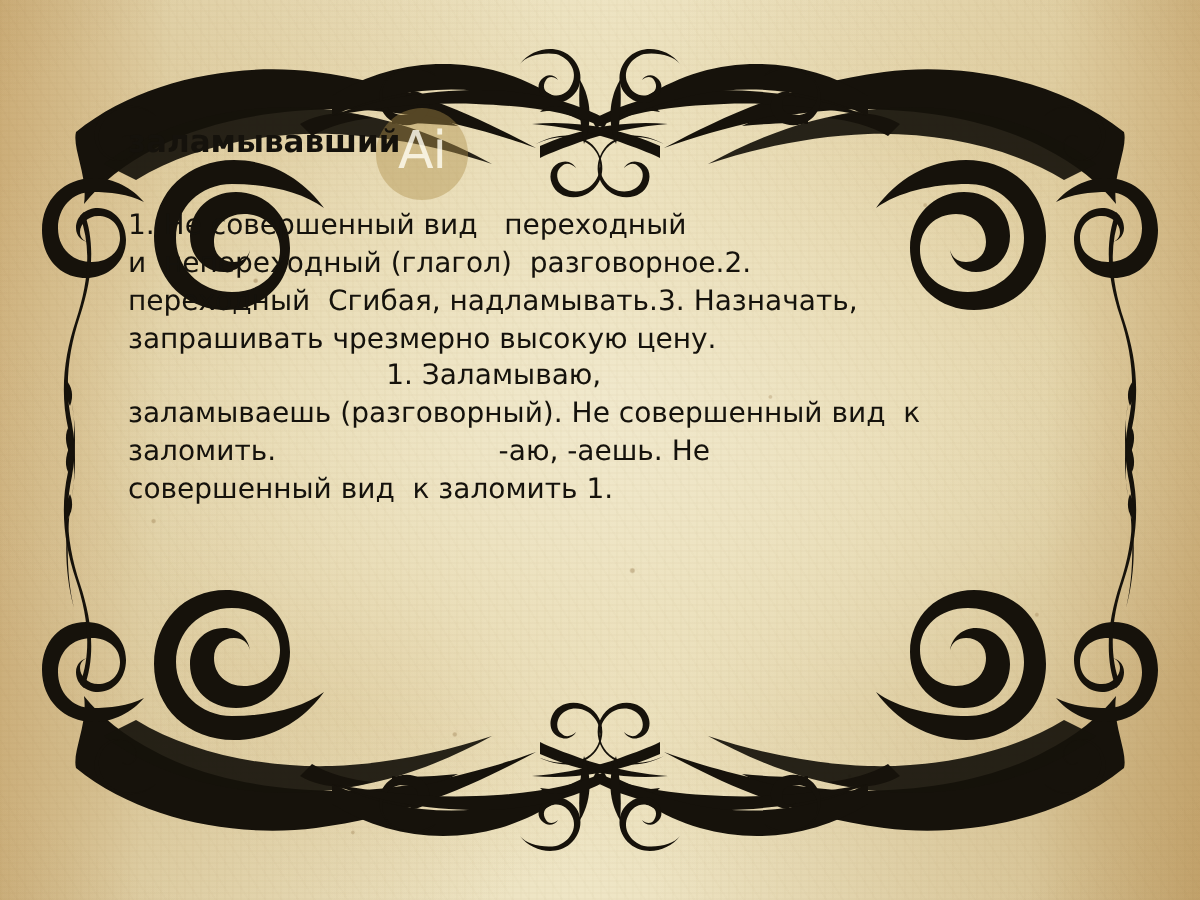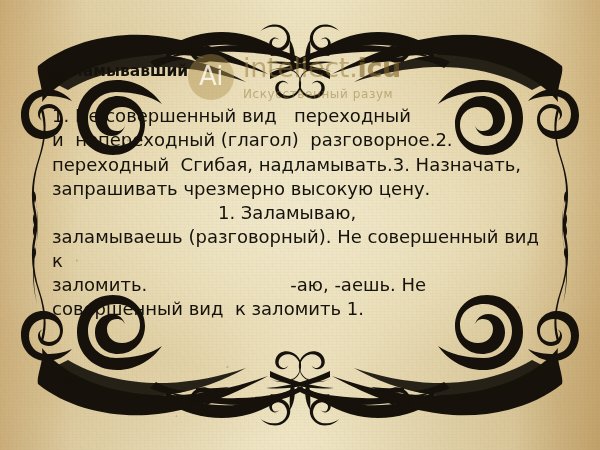--- a/index.html
+++ b/index.html
@@ -131,7 +131,7 @@
   
   .content {
     position: absolute;
-    left: 52px;
+    left: 64px;
     top: 62px;
     width: 500px;
   }

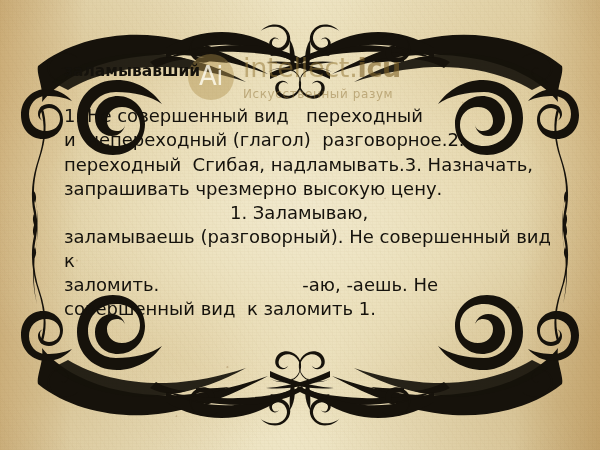--- a/index.html
+++ b/index.html
@@ -273,10 +273,6 @@
     <div class="wm-badge">
       <span class="wm-badge-label">Ai</span>
     </div>
-    <div class="wm-text">
-      <div class="wm-title"><span>intellect.</span><b>icu</b></div>
-      <div class="wm-sub">Искусственный  разум</div>
-    </div>
   </div>
 
   <div class="content">

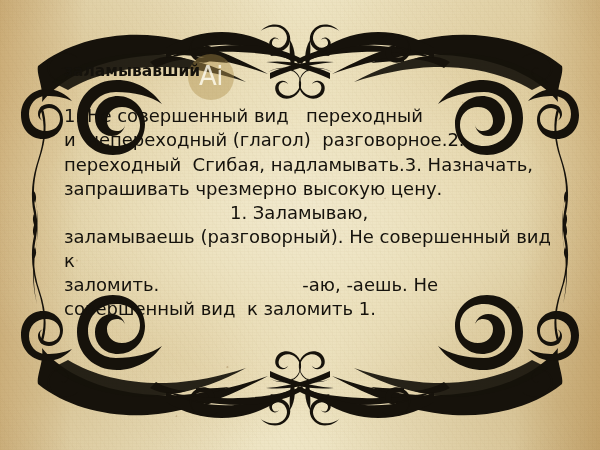--- a/index.html
+++ b/index.html
@@ -145,7 +145,7 @@
   .definition {
     margin: 0;
     padding-top: 23px;
-    font-size: 18px;
+    font-size: 14px;
     line-height: 1.34;
     color: #15120c;
     white-space: pre-wrap;

